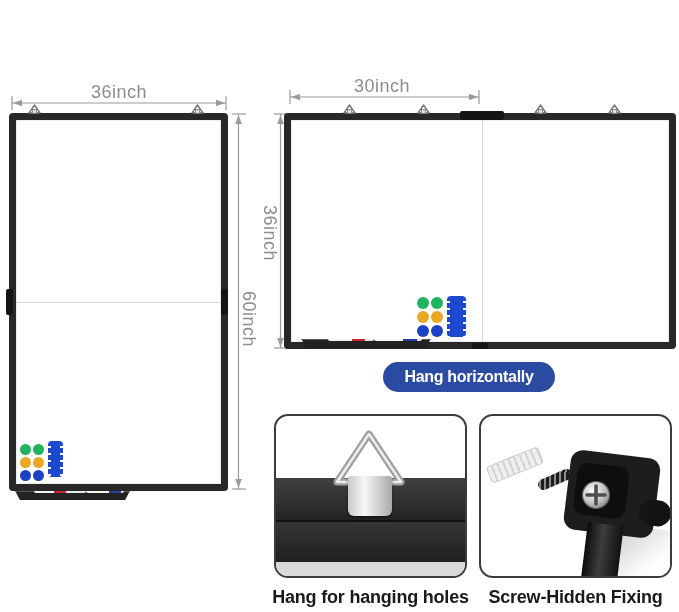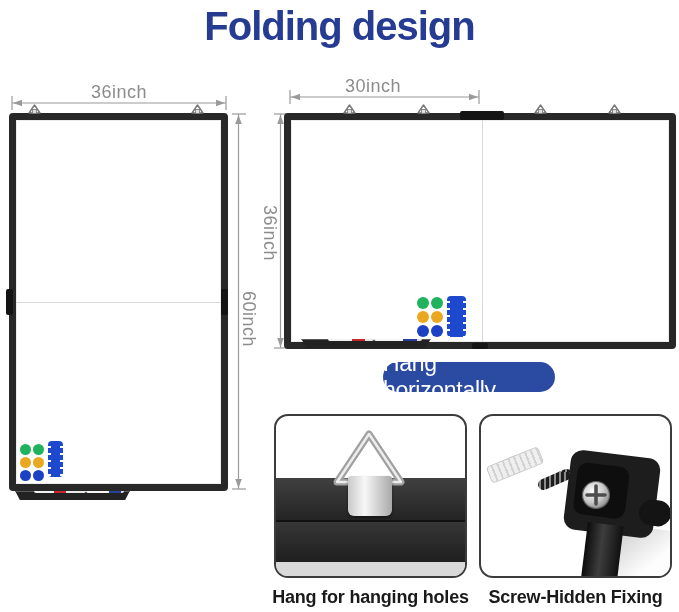--- a/index.html
+++ b/index.html
@@ -105,7 +105,6 @@
 
 <div id="canvas">
 
-  <div class="title">Folding design</div>
 
   <svg class="dims" width="679" height="612" viewBox="0 0 679 612">
     <g stroke="#9a9a9a" stroke-width="1.2" fill="#9a9a9a">

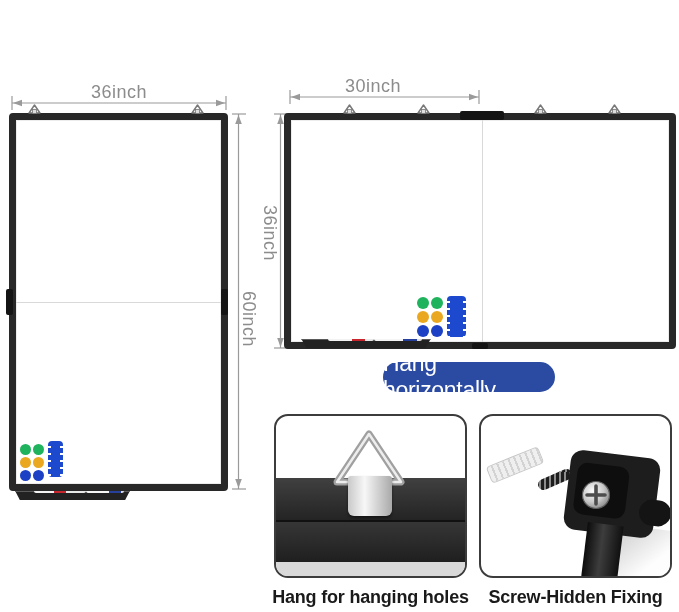--- a/index.html
+++ b/index.html
@@ -139,7 +139,7 @@
 
   <div class="dim-label" style="left:59px;top:84px;width:120px;">36inch</div>
   <div class="dim-label vert" style="left:241px;top:291px;">60inch</div>
-  <div class="dim-label" style="left:313px;top:78px;width:120px;">30inch</div>
+  <div class="dim-label" style="left:322px;top:78px;width:120px;">30inch</div>
   <div class="dim-label vert" style="left:262px;top:205px;">36inch</div>
 
   <div class="board board-v">

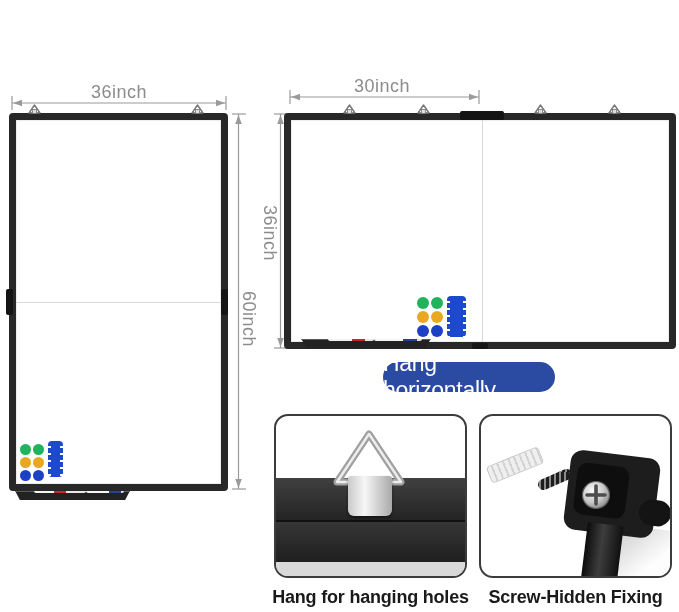--- a/index.html
+++ b/index.html
@@ -59,7 +59,7 @@
   .pill{
     position:absolute;display:flex;align-items:center;justify-content:center;
     background:var(--c-pill-bg,#2b4aa1);color:var(--c-pill-text,#fff);
-    border-radius:17px;font-weight:normal;font-size:23px;letter-spacing:-.3px;
+    border-radius:17px;font-weight:bold;font-size:16px;letter-spacing:-.3px;
   }
   .pill-v{left:42px;top:531px;width:166px;height:32px;}
   .pill-h{left:383px;top:362px;width:172px;height:30px;}

